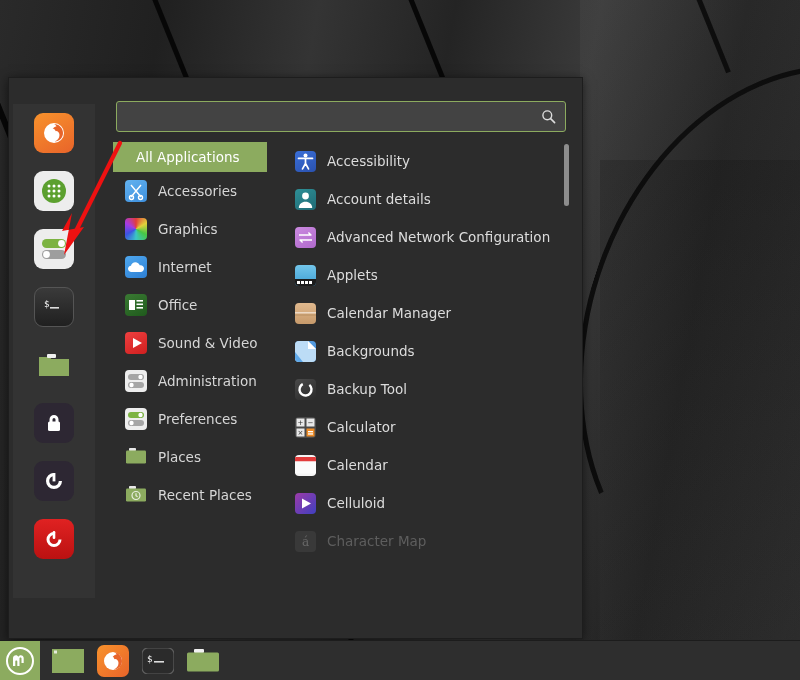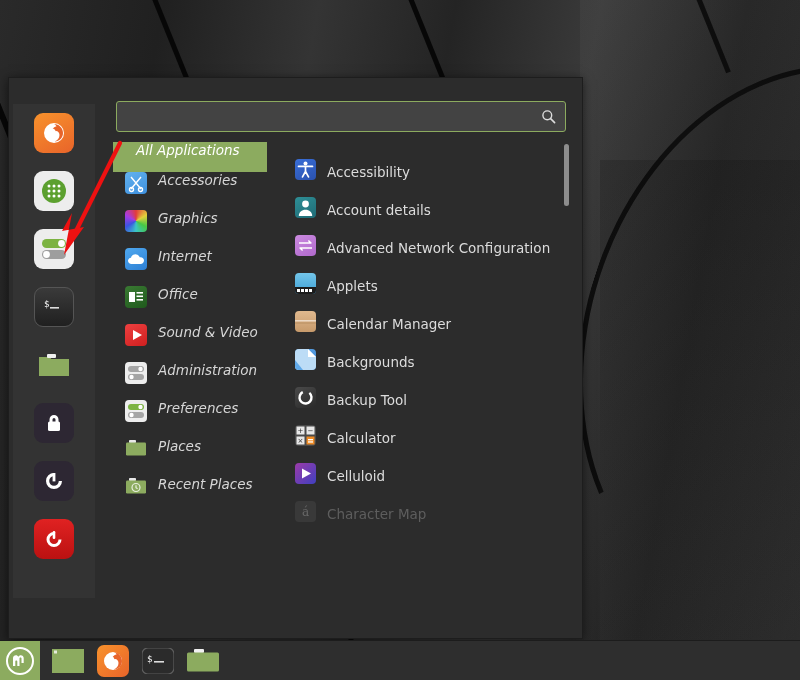--- a/index.html
+++ b/index.html
@@ -75,11 +75,10 @@
   }
   .cat-row {
     height: 38px;
-    display: flex; 
+    display: flex; align-items: center;
     padding-left: 12px;
     color: #d6d6d6;
     font-size: 13.5px;
-    font-style: italic;
   }
   .cat-row.selected {
     background: #8cab5f;

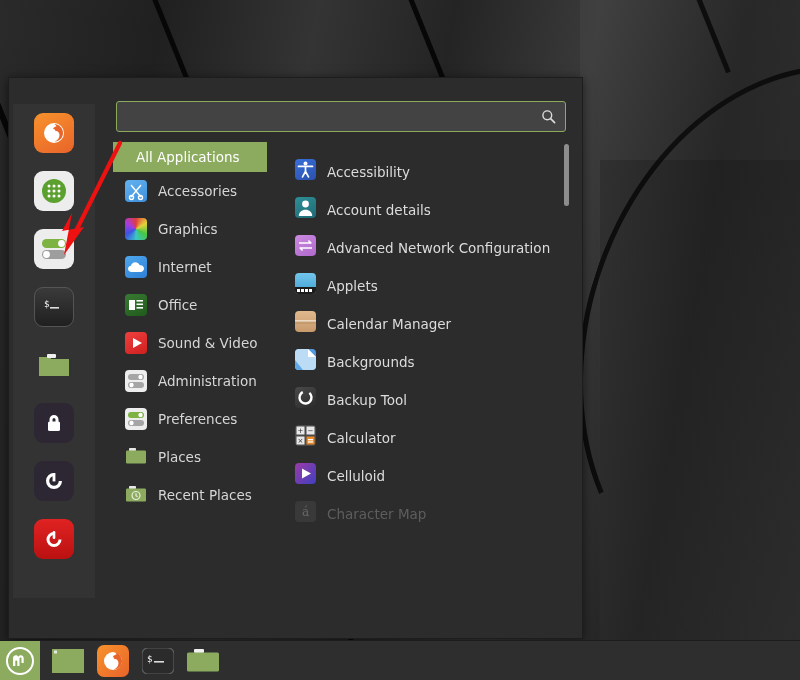--- a/index.html
+++ b/index.html
@@ -107,7 +107,7 @@
   #applist { padding-left: 12px; }
   .app-row {
     height: 38px;
-    display: flex; align-items: flex-end;
+    display: flex; align-items: center;
     color: #dcdcdc;
     font-size: 13.5px;
   }

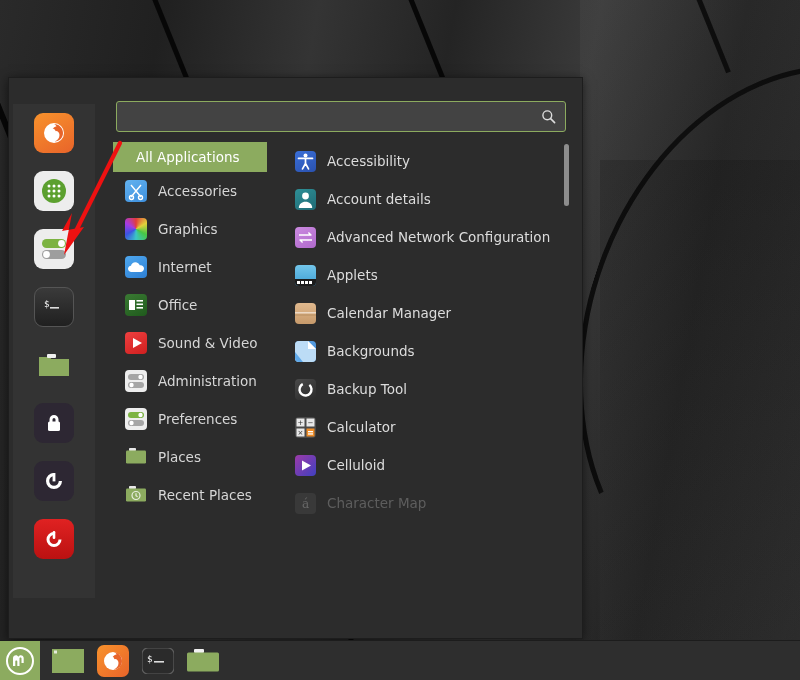--- a/index.html
+++ b/index.html
@@ -474,6 +474,15 @@
         <span>Calculator</span>
       </div>
 
+      <div class="app-row">
+        <span class="app-icon" style="background:#f4f4f4;">
+          <svg width="21" height="21" viewBox="0 0 21 21">
+              <rect x="0" y="2" width="21" height="4.5" fill="#e23b3b"></rect>
+              <rect x="0" y="6.5" width="21" height="12" fill="#fbfbfb"></rect>
+            </svg>
+        </span>
+        <span>Calendar</span>
+      </div>
 
       <div class="app-row">
         <span class="app-icon" style="background:linear-gradient(135deg,#9c3ba8,#4040c0);">

